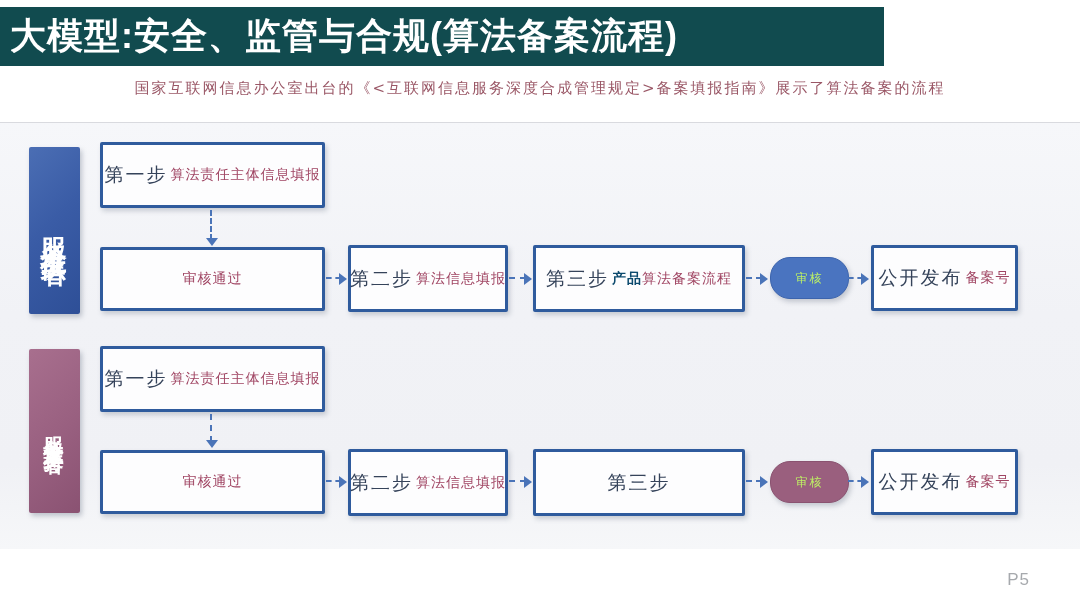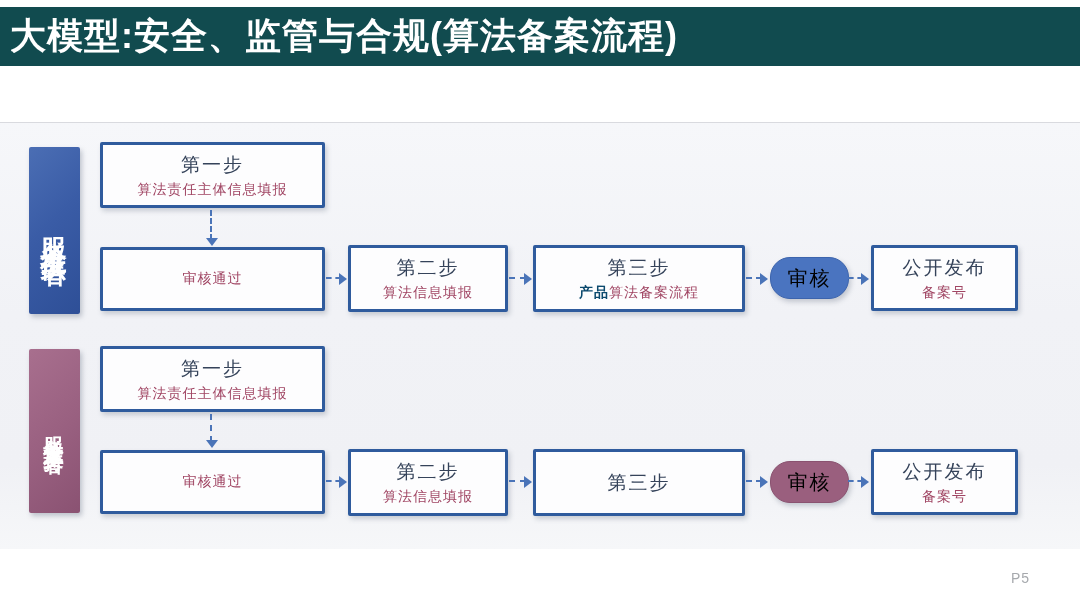--- a/index.html
+++ b/index.html
@@ -10,7 +10,7 @@
   }
   
   .header-bar{
-    position:absolute;left:0;top:7px;width:1080px;height:59px;
+    position:absolute;left:0;top:7px;width:884px;height:59px;
     background:var(--teal,#114b4f);
     display:flex;align-items:center;
   }

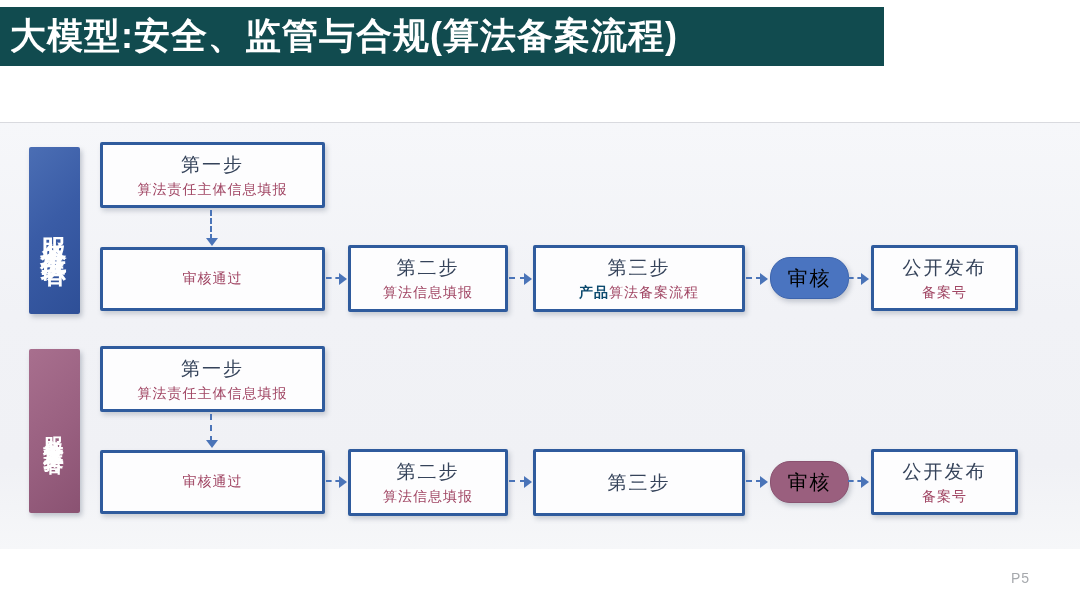--- a/index.html
+++ b/index.html
@@ -83,6 +83,7 @@
     <div class="header-title">大模型:安全、监管与合规(算法备案流程)</div>
   </div>
 
+  <div class="subtitle">国家互联网信息办公室出台的《&lt;互联网信息服务深度合成管理规定&gt;备案填报指南》展示了算法备案的流程</div>
 
   <div class="lane-label lane-blue r1">服务提供者</div>
 

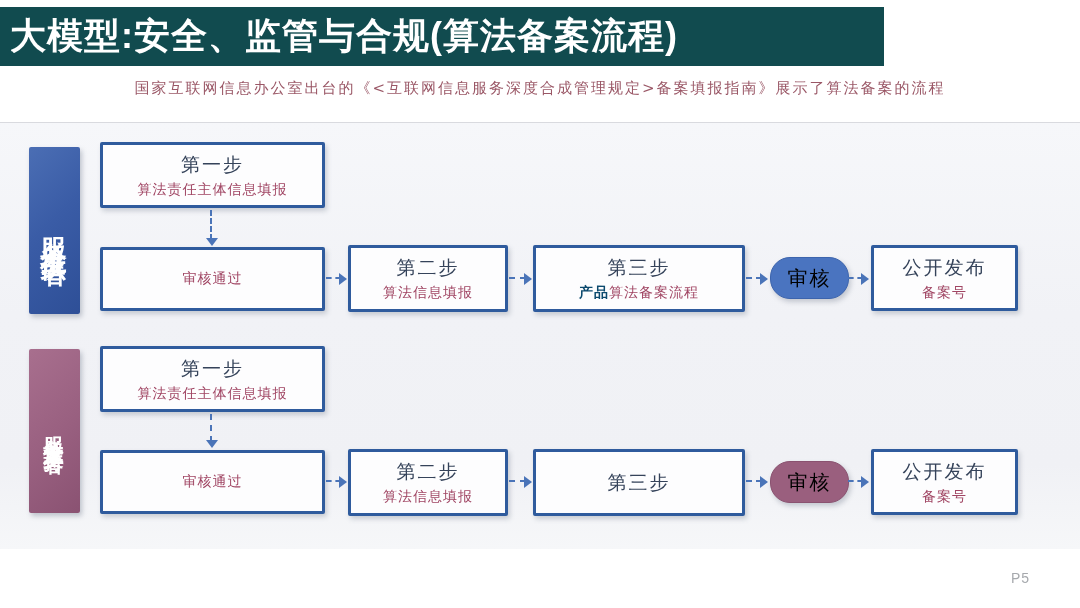--- a/index.html
+++ b/index.html
@@ -45,7 +45,7 @@
   .fbox{
     position:absolute;background:#fdfdfe;border:3px solid var(--box-border,#2f5b9d);
     box-sizing:border-box;border-radius:2px;
-    display:flex;flex-direction:column;align-items:center;justify-content:center;gap:3px;
+    display:flex;flex-direction:row;align-items:center;justify-content:center;gap:3px;
     box-shadow:2px 3px 5px rgba(90,100,120,.28);
   }
   .l1{color:#35435a;font-size:19px;letter-spacing:2px;white-space:nowrap;}

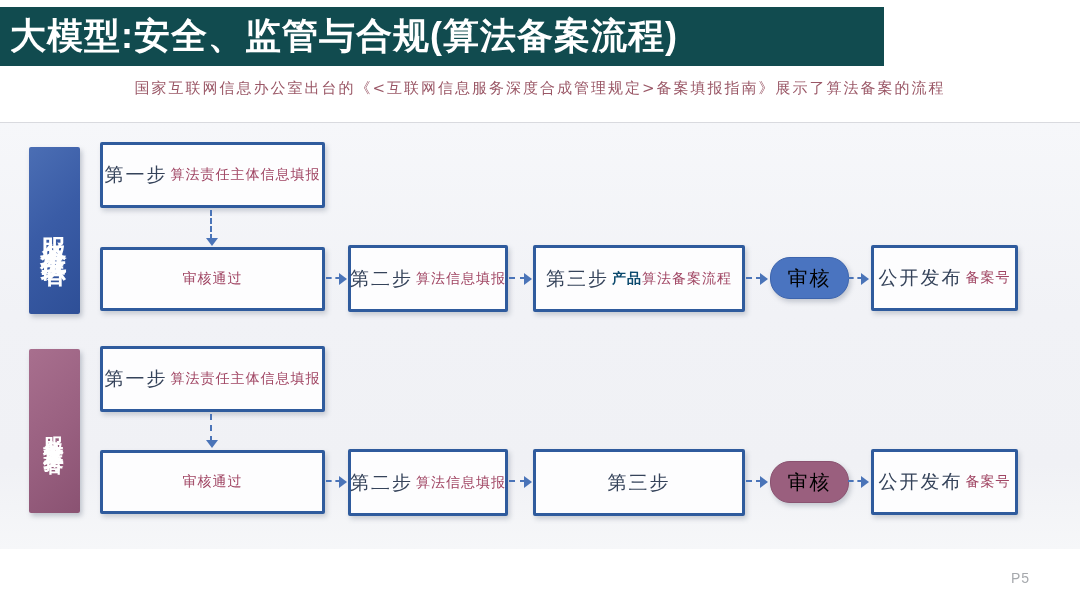--- a/index.html
+++ b/index.html
@@ -55,7 +55,7 @@
   .oval{
     position:absolute;width:77px;height:40px;border-radius:20px;
     display:flex;align-items:center;justify-content:center;
-    color:#000000;font-size:20px;letter-spacing:2px;
+    color:#bef264;font-size:12px;letter-spacing:2px;
     box-shadow:2px 3px 5px rgba(90,100,120,.3);
   }
   .oval-blue{background:#4a74c0;border:1px solid #3c64ad;}

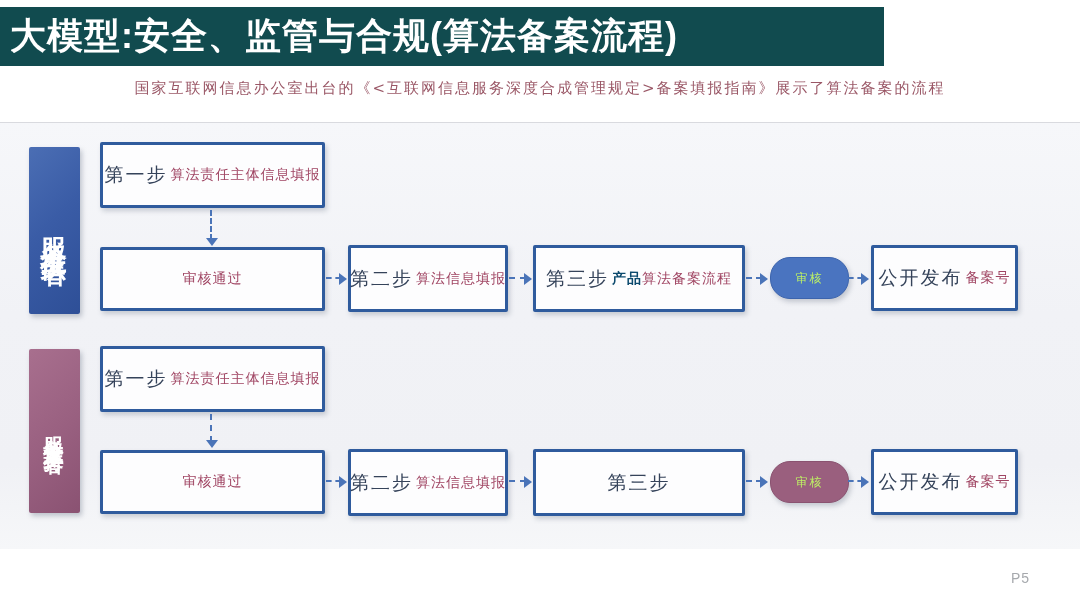--- a/index.html
+++ b/index.html
@@ -70,7 +70,7 @@
   .varrow .head{position:absolute;bottom:0;left:0;width:0;height:0;
     border-top:8px solid var(--arrow,#4a74b8);border-left:6px solid transparent;border-right:6px solid transparent;}
   
-  .page-num{position:absolute;right:50px;top:570px;color:#a6a9ad;font-size:14px;letter-spacing:1px;}
+  .page-num{position:absolute;right:50px;top:570px;color:#a6a9ad;font-size:17px;letter-spacing:1px;}
 </style>
 </head>
 <body>

